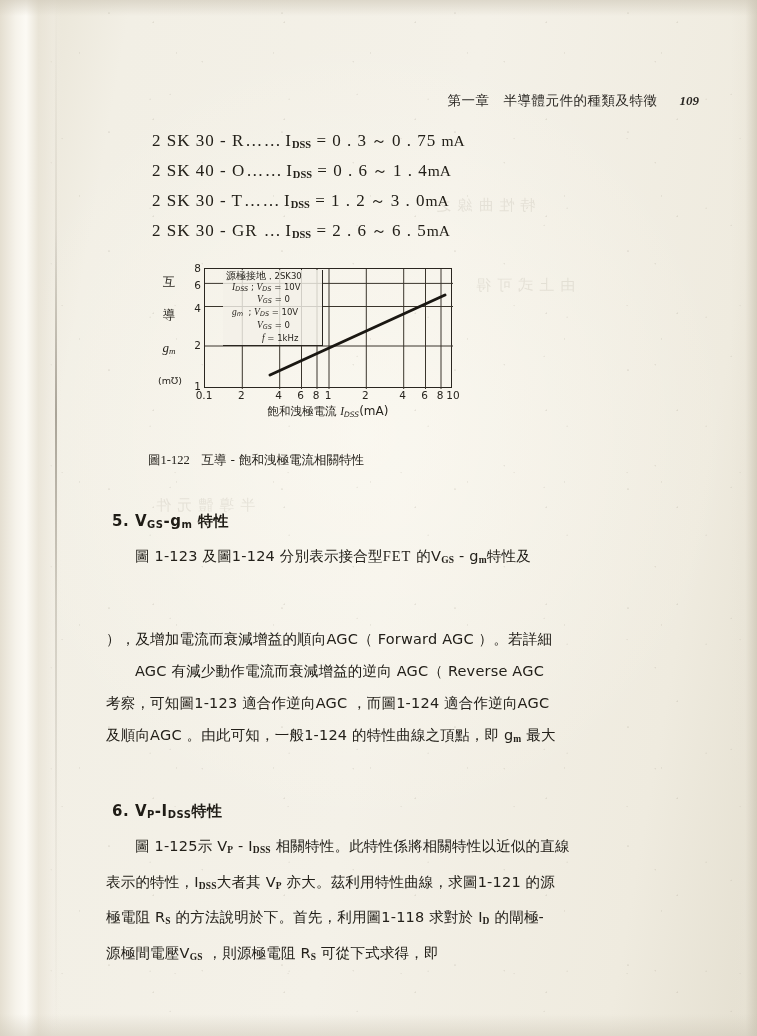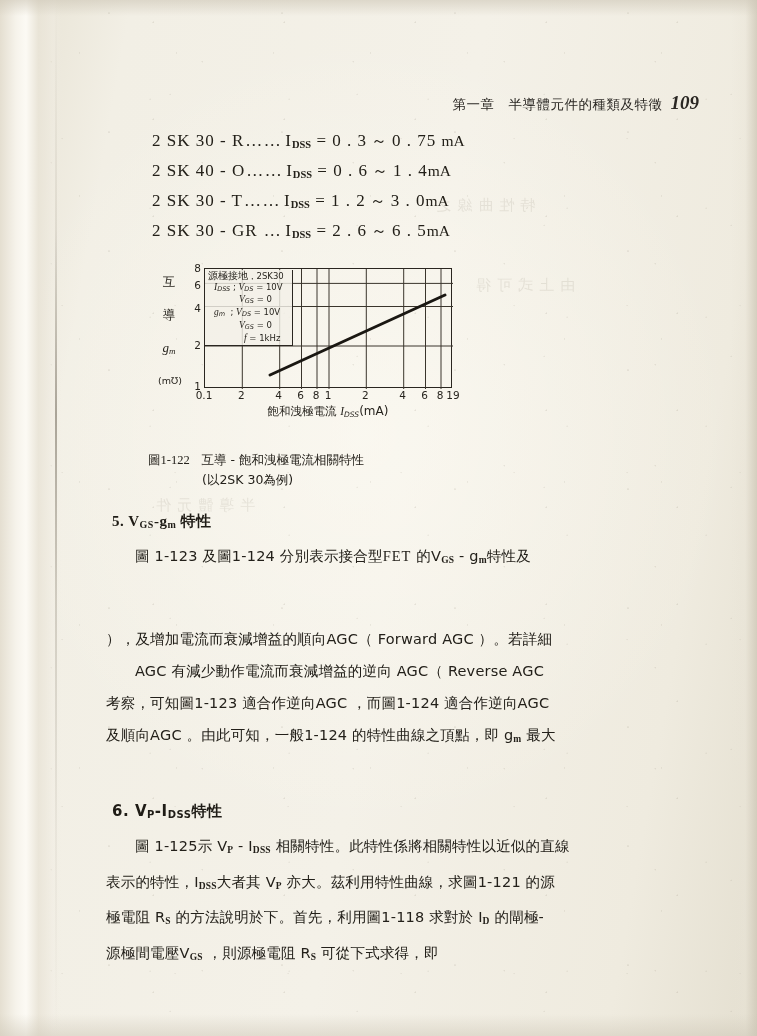--- a/index.html
+++ b/index.html
@@ -117,8 +117,8 @@
     font-family: "Liberation Serif", serif;
     font-weight: bold;
     font-style: italic;
-    font-size: 19px;
-    margin-left: 8px;
+    font-size: 13px;
+    margin-left: 22px;
     letter-spacing: 0;
   }
 

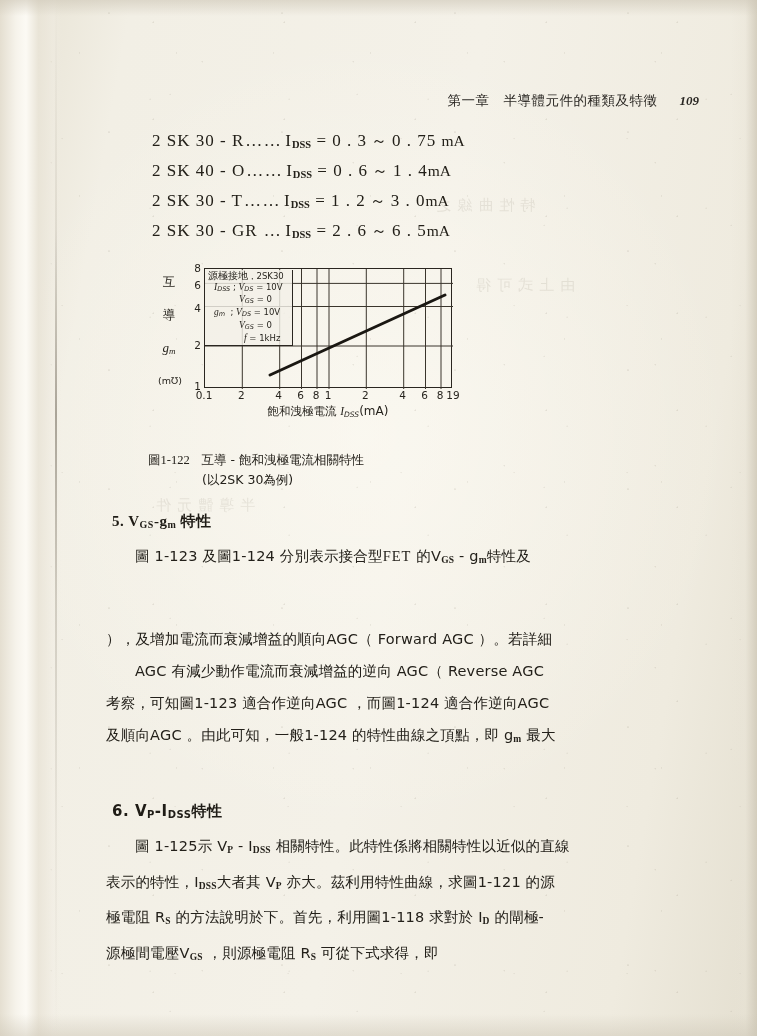--- a/index.html
+++ b/index.html
@@ -189,11 +189,11 @@
   .plot-svg { position: absolute; left: 0; top: 0; }
   .legend-box {
     position: absolute;
-    left: 0; top: 1px;
+    left: 18px; top: 1px;
     background: rgba(243,240,232,0.82);
     border-right: 1.2px solid #2a2620;
     border-bottom: 1.2px solid #2a2620;
-    padding: 1px 8px 2px 3px;
+    padding: 1px 20px 2px 3px;
     font-family: "DejaVu Sans", sans-serif;
     font-size: 8.5px;
     line-height: 10.5px;

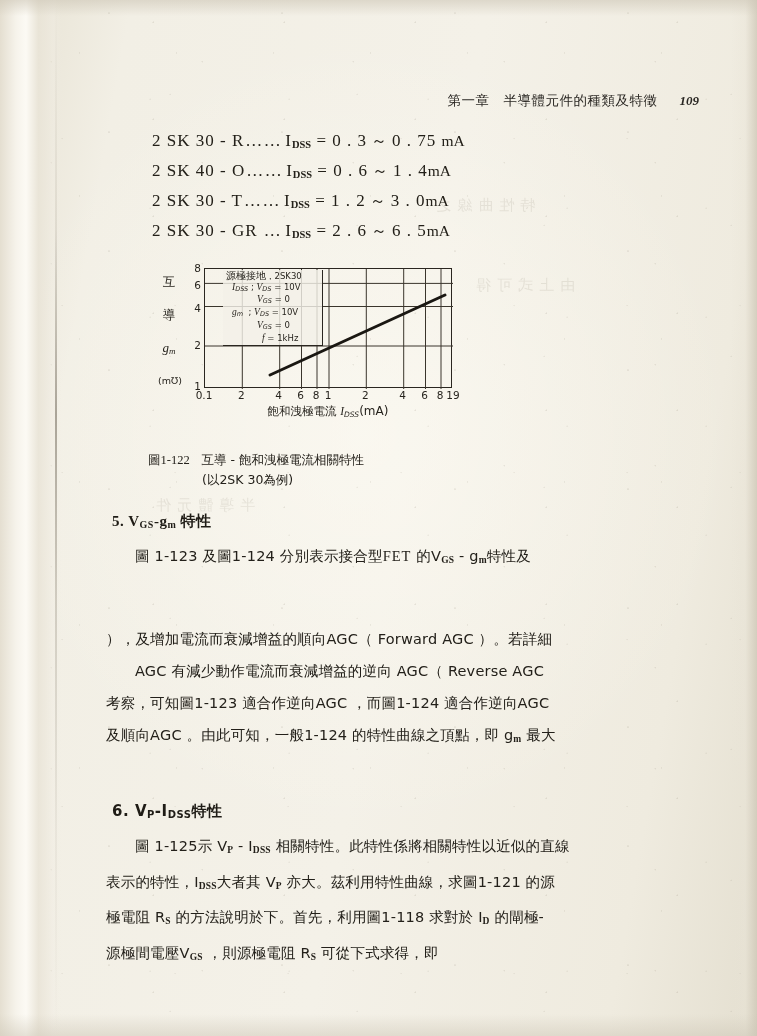--- a/index.html
+++ b/index.html
@@ -387,7 +387,7 @@
           <span style="left:198.7px;">4</span>
           <span style="left:220.5px;">6</span>
           <span style="left:236px;">8</span>
-          <span style="left:249px;">19</span>
+          <span style="left:249px;">10</span>
         </div>
 
         <div class="xaxis-label"><span>飽和洩極電流</span>

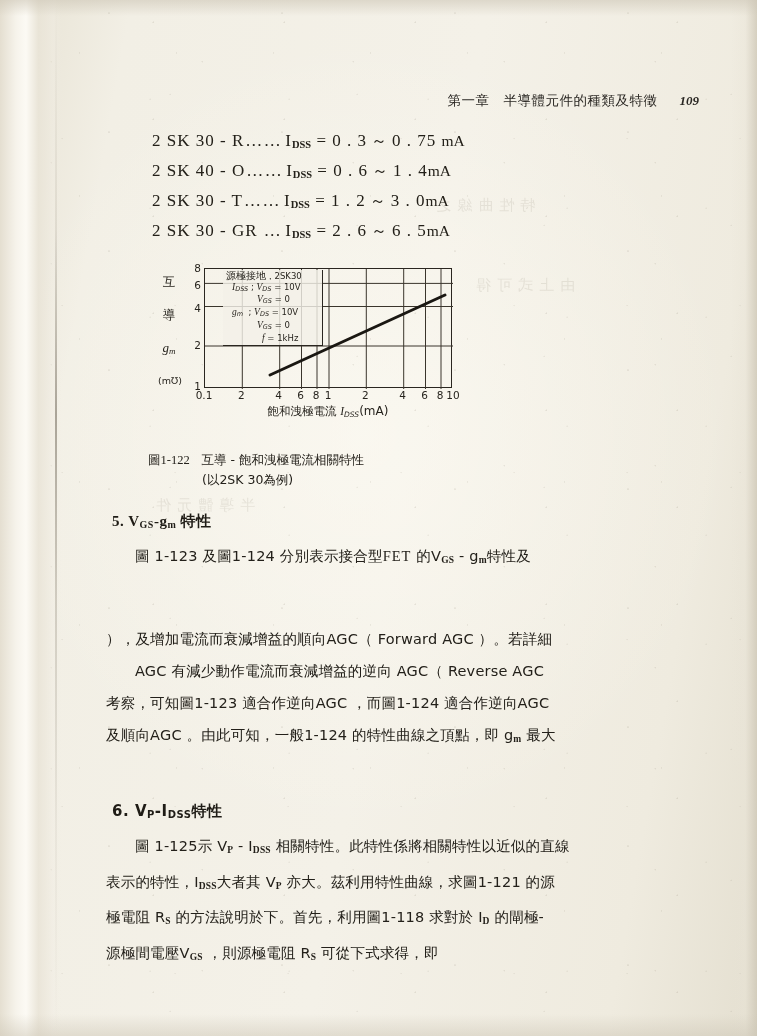--- a/index.html
+++ b/index.html
@@ -399,7 +399,6 @@
     <div class="fig-caption">
       <div><span class="num">圖1-122</span>
         &nbsp;&nbsp;<span>互導 - 飽和洩極電流相關特性</span></div>
-      <div class="l2">(以2SK 30為例)</div>
     </div>
 
     <div class="sec-head" style="left:112px; top:512px;font-family:Liberation Serif, serif;"><span>5.</span>

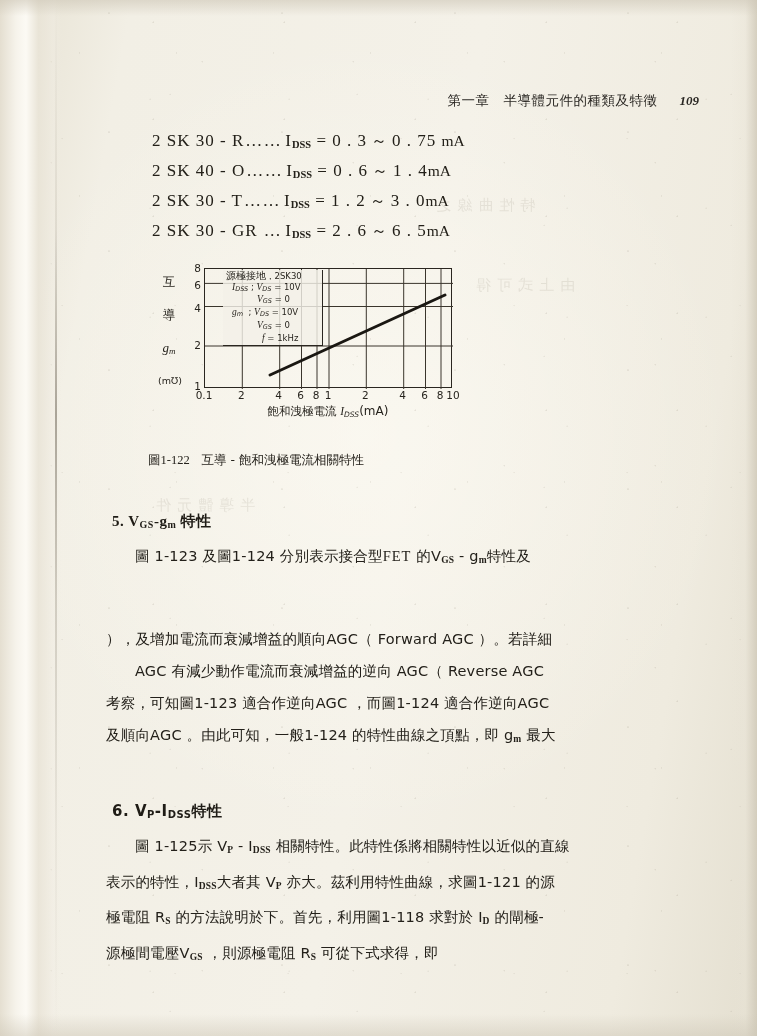--- a/index.html
+++ b/index.html
@@ -401,7 +401,7 @@
         &nbsp;&nbsp;<span>互導 - 飽和洩極電流相關特性</span></div>
     </div>
 
-    <div class="sec-head" style="left:112px; top:512px;font-family:Liberation Serif, serif;"><span>5.</span>
+    <div class="sec-head" style="left:112px; top:512px;"><span>5.</span>
       <span>V</span><span class="sb">GS</span><span>-</span><span>g</span><span class="sb">m</span>
       <span>特性</span>
     </div>

